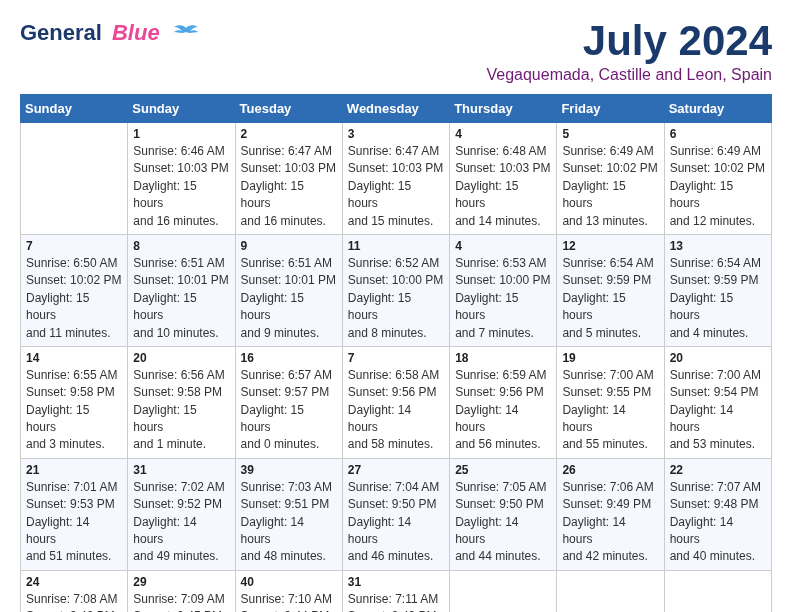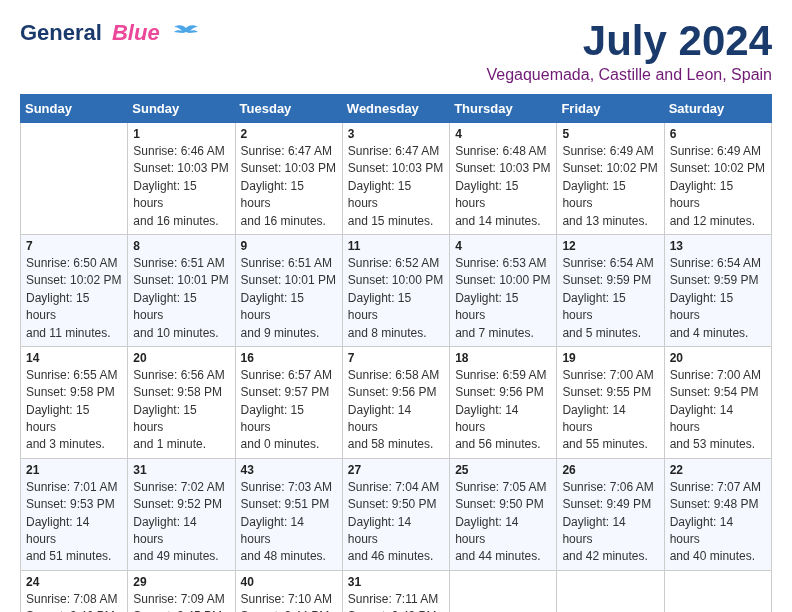--- a/index.html
+++ b/index.html
@@ -207,7 +207,7 @@
           <div class="day-info">Sunrise: 7:02 AM<br>Sunset: 9:52 PM<br>Daylight: 14 hours<br>and 49 minutes.</div>
         </td>
         <td>
-          <span class="day-number">43</span>
+          <span class="day-number">39</span>
           <div class="day-info">Sunrise: 7:03 AM<br>Sunset: 9:51 PM<br>Daylight: 14 hours<br>and 48 minutes.</div>
         </td>
         <td>

